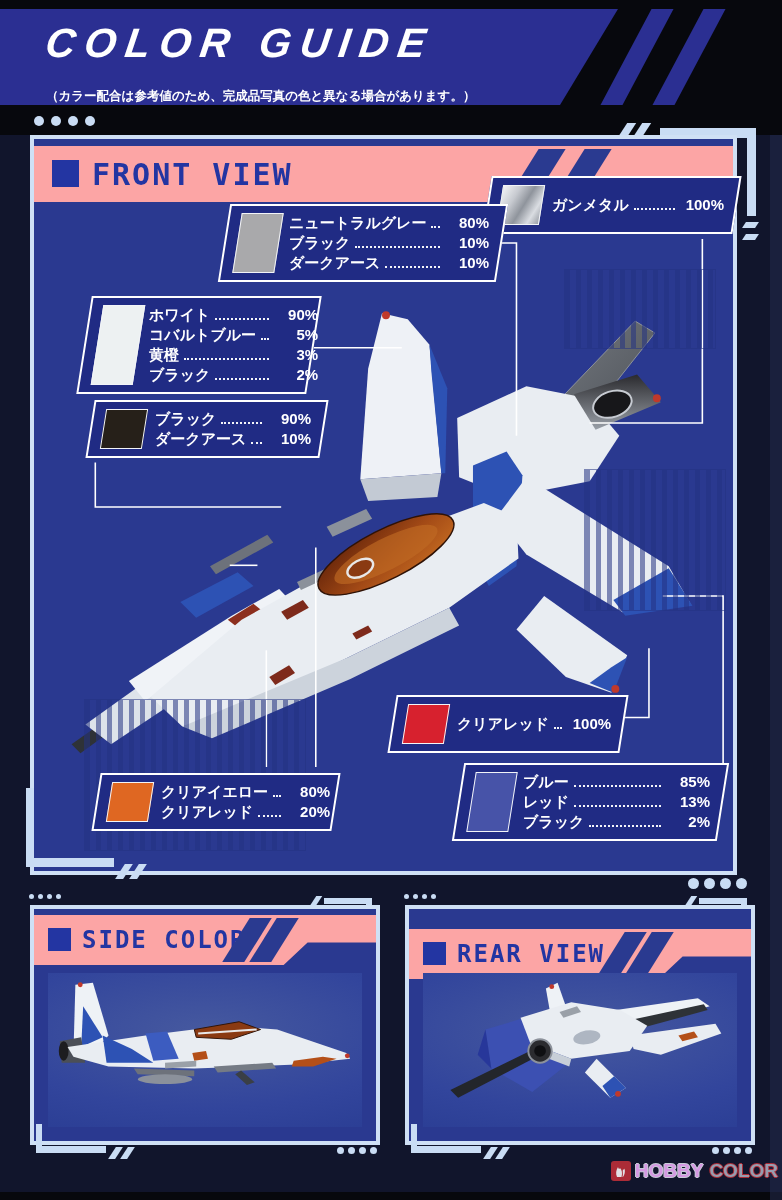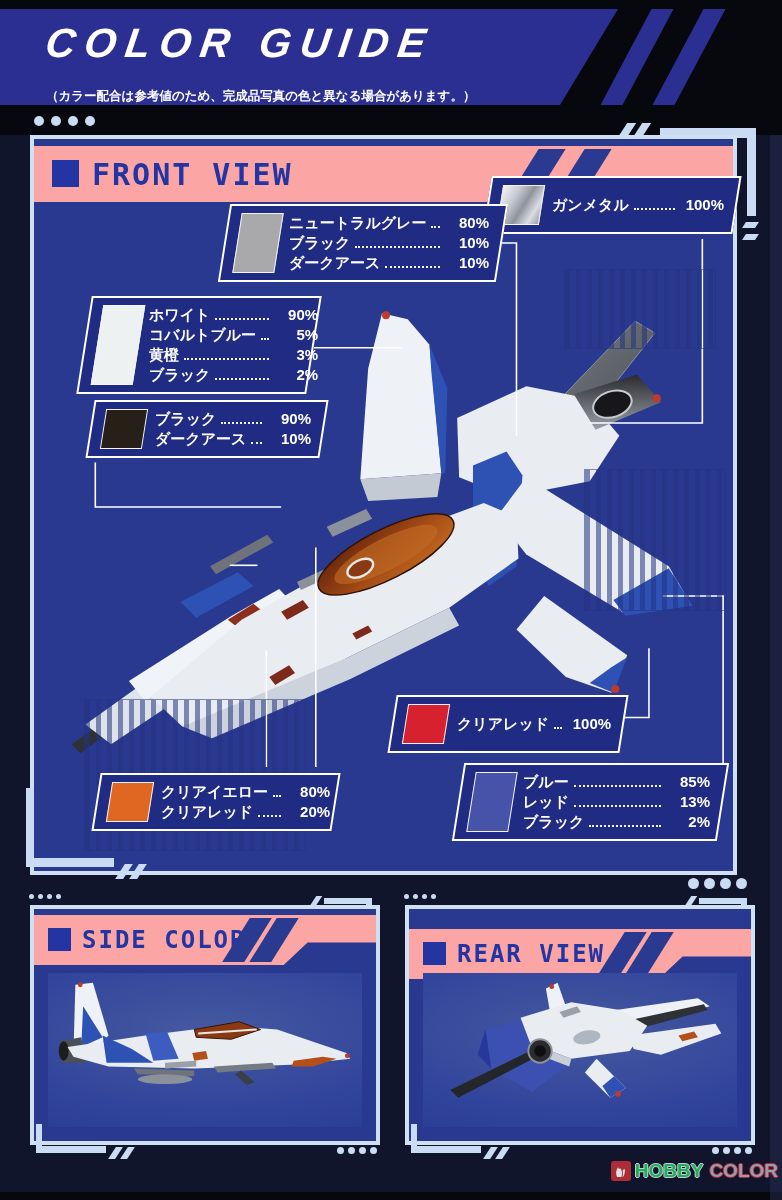--- a/index.html
+++ b/index.html
@@ -50,7 +50,7 @@
   
   .hslogo{position:absolute;right:4px;top:1160px;display:flex;align-items:center;gap:4px;opacity:.88;}
   .hsicon{width:20px;height:20px;background:#c23039;border-radius:3px;display:flex;align-items:center;justify-content:center;}
-  .hsword1{font-size:19px;font-weight:bold;letter-spacing:0px;color:#22c55e;
+  .hsword1{font-size:19px;font-weight:bold;letter-spacing:0px;color:#f0abfc;
            text-shadow:0 0 1px #dfe3ee,1px 0 0 #dfe3ee,-1px 0 0 #dfe3ee,0 1px 0 #dfe3ee,0 -1px 0 #dfe3ee;}
   .hsword2{font-size:19px;font-weight:bold;color:#aab0c2;
            text-shadow:0 0 1px #c23039,1px 0 0 #c23039,-1px 0 0 #c23039,0 1px 0 #c23039,0 -1px 0 #c23039;margin-left:2px;}

